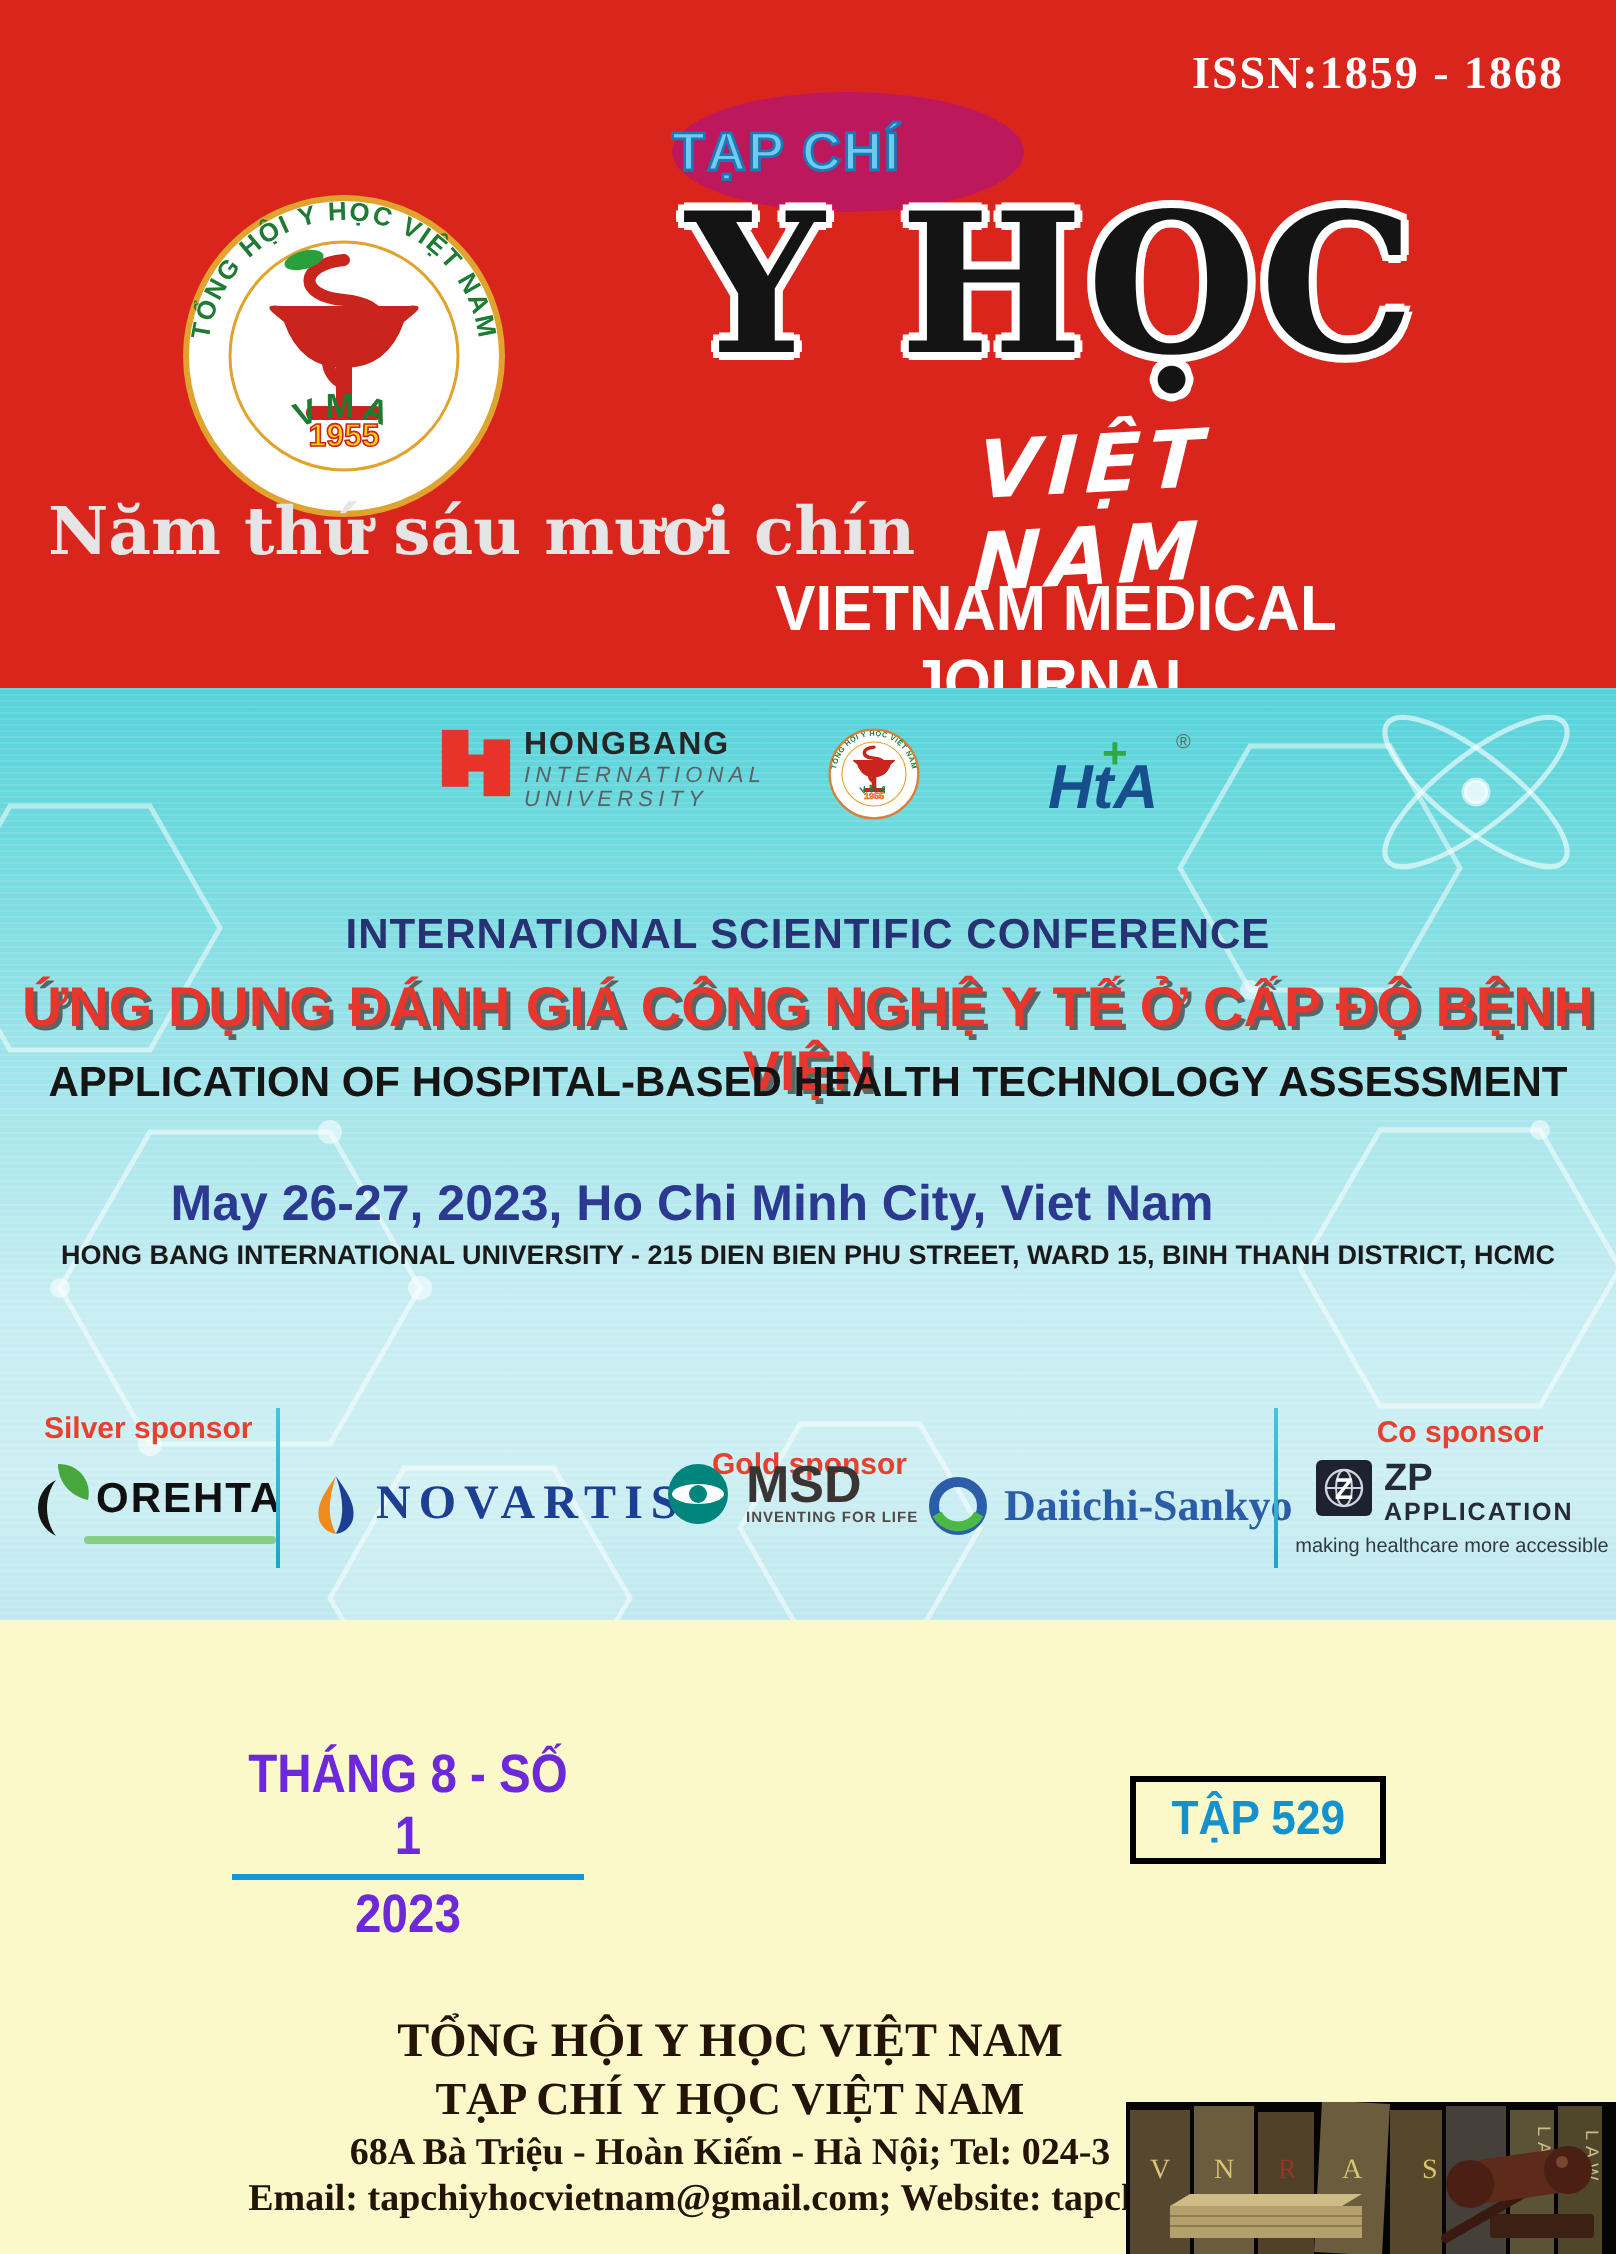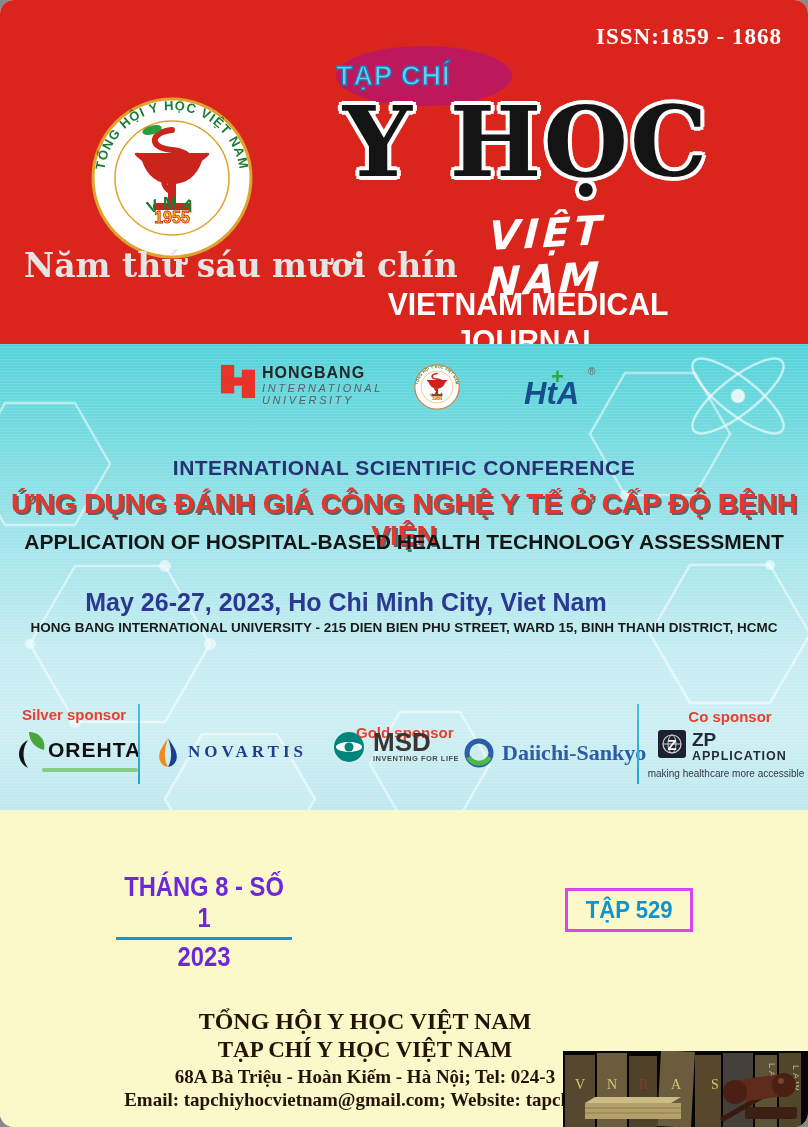--- a/index.html
+++ b/index.html
@@ -4,7 +4,7 @@
 <style>
   html,body{margin:0;padding:0;background:#888;}
   .page{position:relative;width:808px;height:1127px;margin:0 auto;overflow:hidden;
-        font-family:"Liberation Sans",sans-serif;background:#fff;border-radius:14px;}
+        font-family:"Liberation Sans",sans-serif;background:#fff;}
   .abs{position:absolute;}
 
   

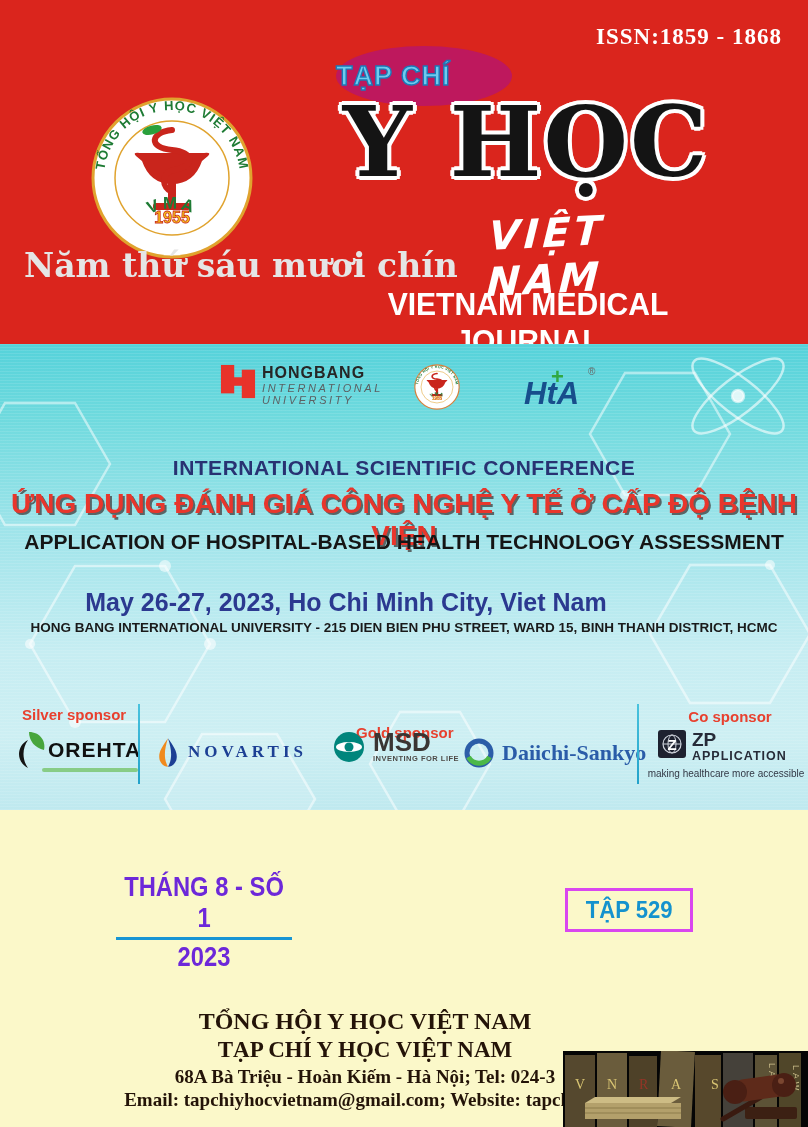--- a/index.html
+++ b/index.html
@@ -59,7 +59,7 @@
   .orehta-name{font-weight:900;font-size:21px;color:#101010;letter-spacing:1px;}
   .orehta-tagline{left:42px;top:424px;width:96px;height:4px;background:#6cbf59;border-radius:2px;opacity:.7;}
   .novartis{left:156px;top:392px;display:flex;align-items:center;gap:8px;}
-  .novartis-name{font-family:"Liberation Serif",serif;font-weight:bold;font-size:17px;
+  .novartis-name{font-family:"Liberation Serif",serif;font-weight:bold;font-size:24px;
         color:#1C3F94;letter-spacing:4px;}
   .msd{left:332px;top:386px;display:flex;align-items:center;gap:7px;}
   .msd-name{font-weight:900;font-size:26px;color:#3a3533;line-height:.9;}

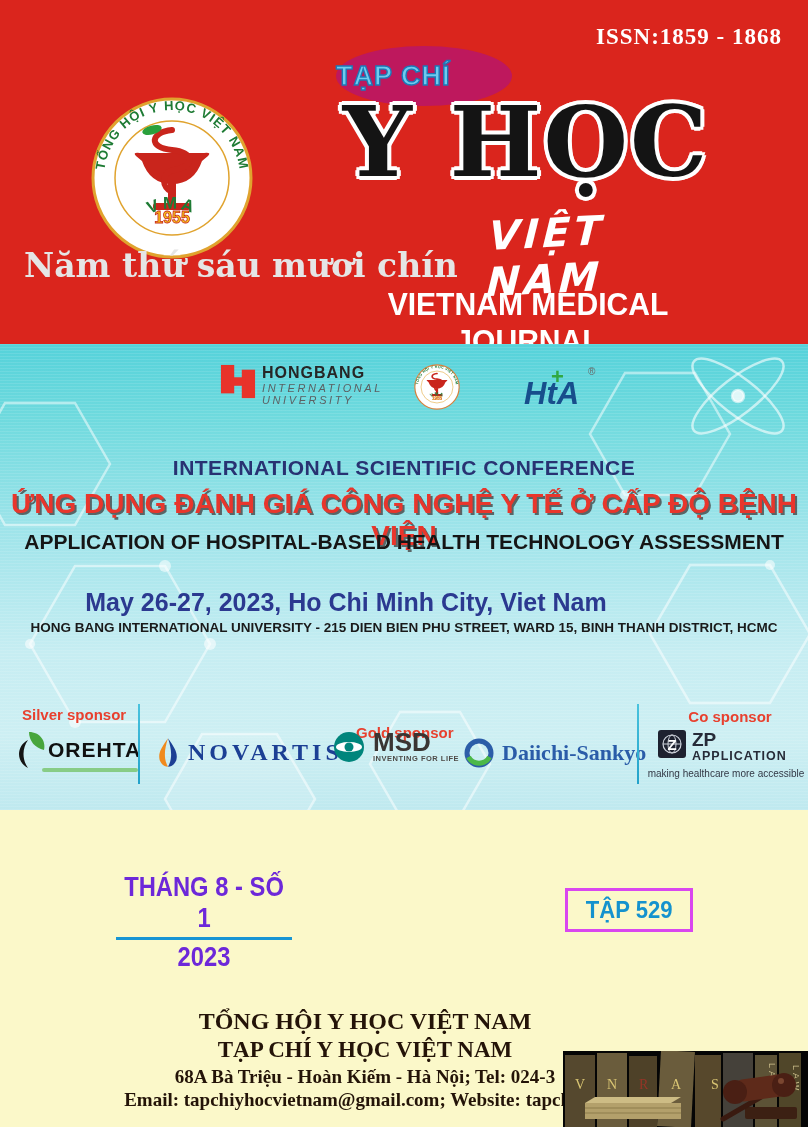--- a/index.html
+++ b/index.html
@@ -78,7 +78,7 @@
   .month-line{display:inline-block;font-weight:900;font-size:27px;transform:scaleX(.88);
         border-bottom:3px solid #1795D4;padding:0 4px 3px;}
   .year-line{font-weight:900;font-size:27px;transform:scaleX(.88);margin-top:2px;}
-  .volume-box{left:565px;top:78px;width:122px;height:38px;border:3px solid #d946ef;
+  .volume-box{left:565px;top:78px;width:122px;height:38px;border:3px solid #000000;
         display:flex;align-items:center;justify-content:center;}
   .volume-text{font-weight:900;font-size:24px;color:#1492CE;transform:scaleX(.92);}
   .footer-text{left:0;top:0;width:730px;text-align:center;

